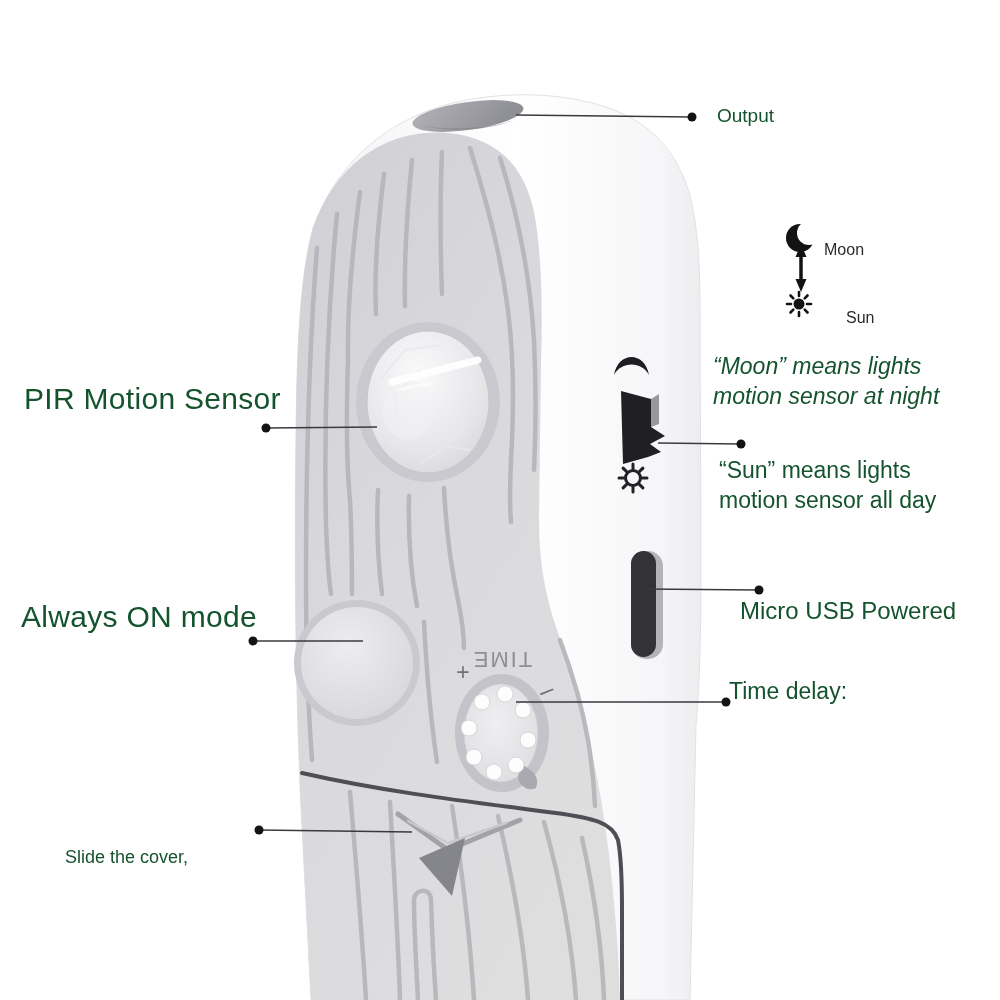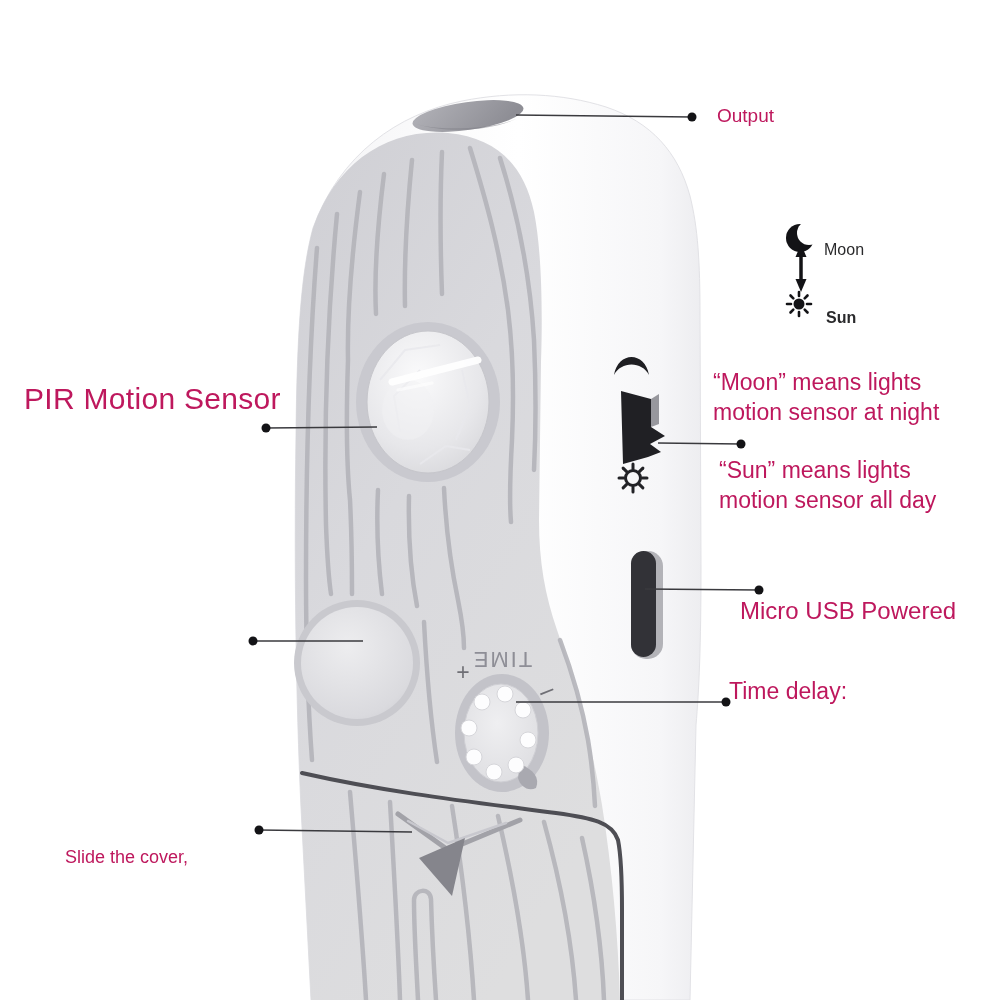--- a/index.html
+++ b/index.html
@@ -8,7 +8,7 @@
     font-family:"Liberation Sans",sans-serif;color:#1b1b1d;overflow:hidden;
   }
   .stage svg{position:absolute;left:0;top:0;}
-  .lbl{position:absolute;white-space:nowrap;color:#be185d;}
+  .lbl{position:absolute;white-space:nowrap;color:#14532d;}
   .lbl-big{font-size:30px;letter-spacing:.3px;}
   .lbl-note{font-size:23px;line-height:30px;}
   .lbl-small{font-size:18px;line-height:26px;}

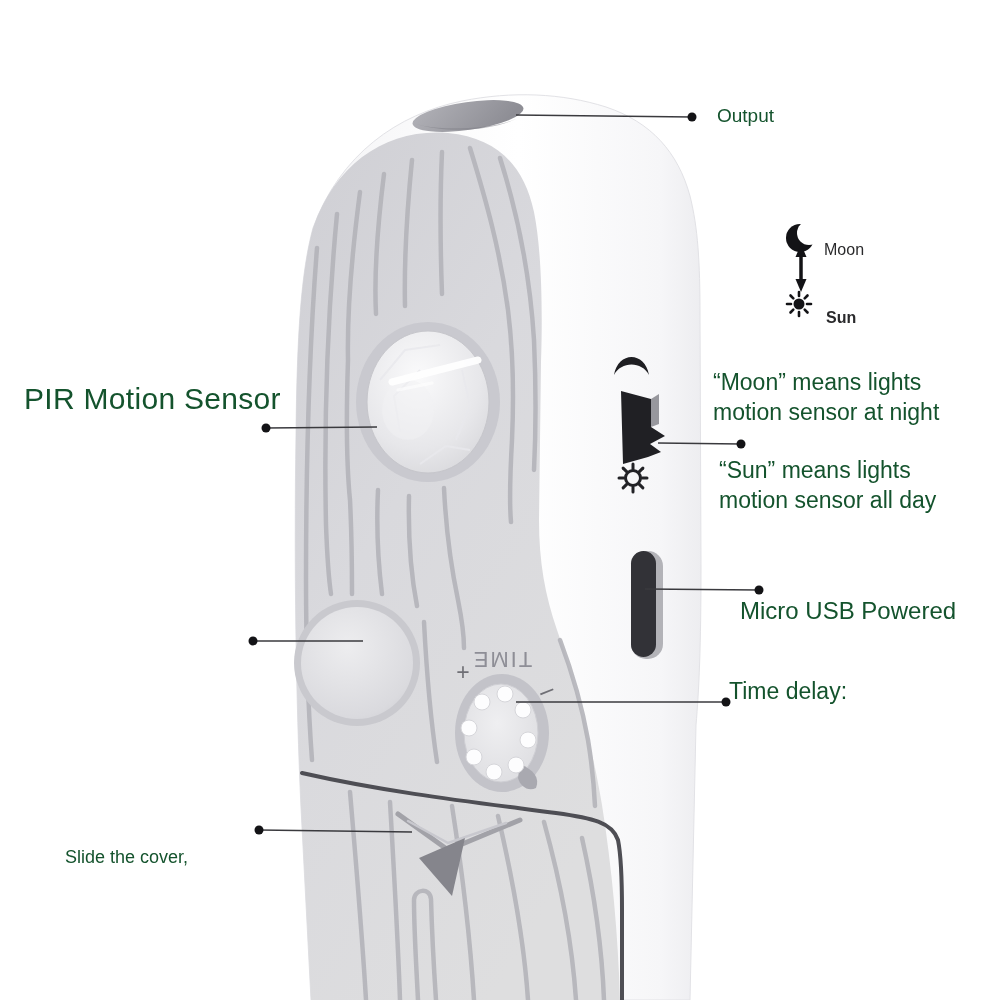--- a/index.html
+++ b/index.html
@@ -217,7 +217,7 @@
   <div class="lbl lbl-output" style="left:717px;top:105px;">Output</div>
 
   <div class="lbl lbl-legend" style="left:824px;top:229px;">Moon</div>
-  <div class="lbl lbl-legend" style="left:826px;top:297px;font-weight:bold;">Sun</div>
+  <div class="lbl lbl-legend" style="left:846px;top:297px;">Sun</div>
 
   <div class="lbl lbl-big" style="left:24px;top:382px;">PIR Motion Sensor</div>
 

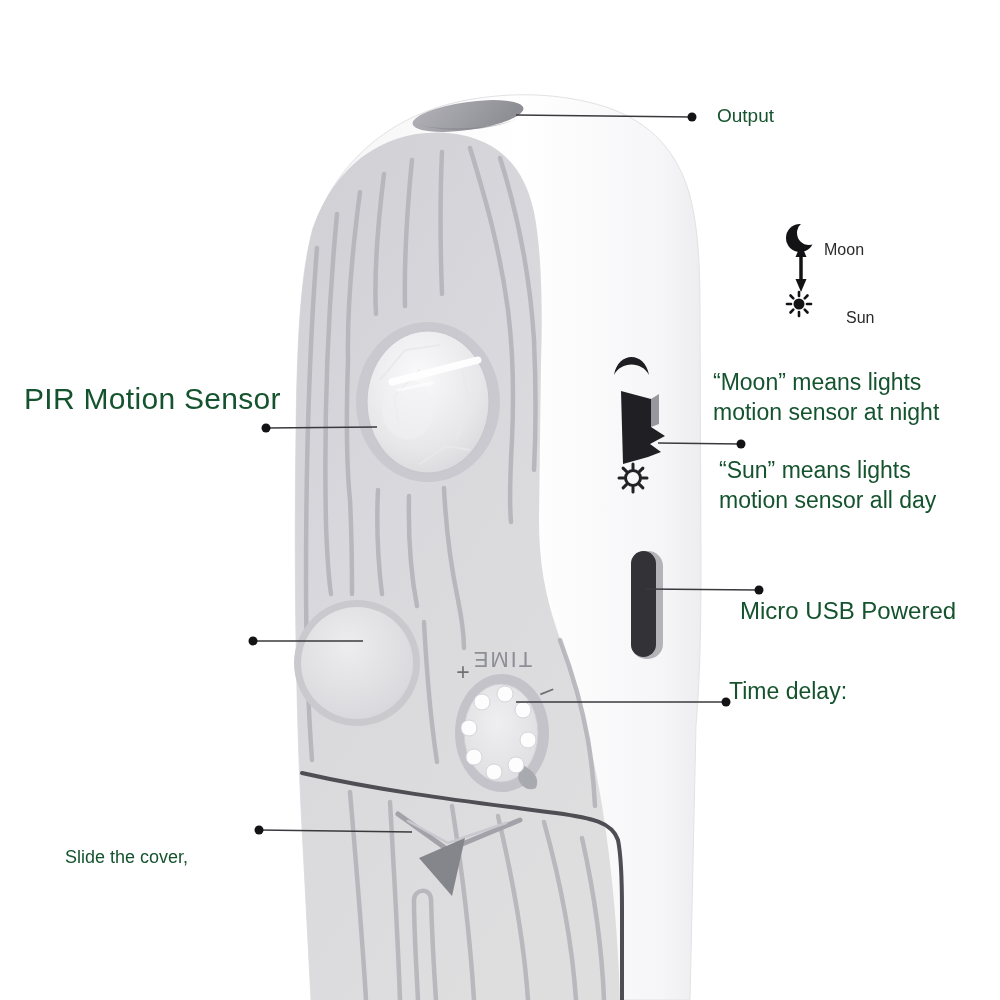--- a/index.html
+++ b/index.html
@@ -221,7 +221,7 @@
 
   <div class="lbl lbl-big" style="left:24px;top:382px;">PIR Motion Sensor</div>
 
-  <div class="lbl lbl-note" style="left:713px;top:367px;">
+  <div class="lbl lbl-note" style="left:713px;top:351px;font-style:italic;">
     <div>“Moon” means lights</div>
     <div>motion sensor at night</div>
   </div>

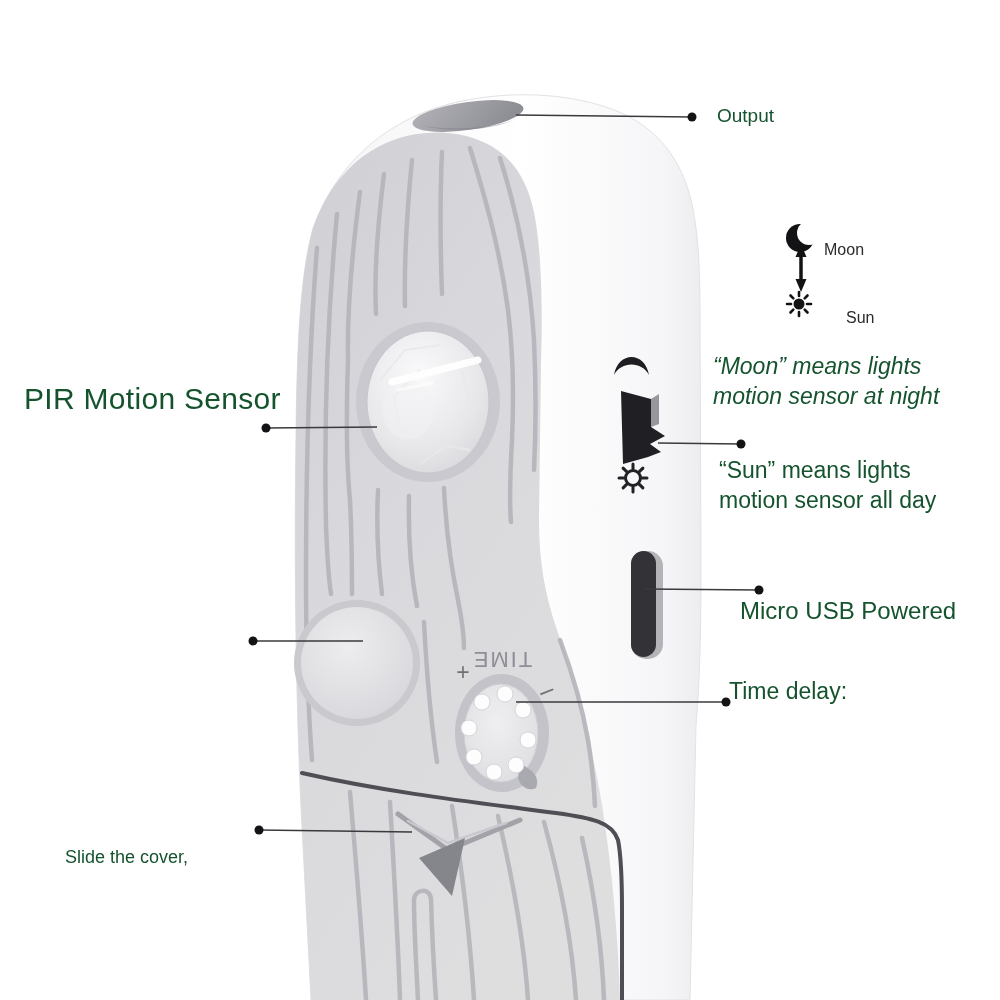--- a/index.html
+++ b/index.html
@@ -237,6 +237,7 @@
     <div>Time delay:</div>
   </div>
 
+  <div class="lbl lbl-big" style="left:21px;top:600px;">Always ON mode</div>
 
   <div class="lbl lbl-small" style="left:65px;top:844px;">
     <div>Slide the cover,</div>

